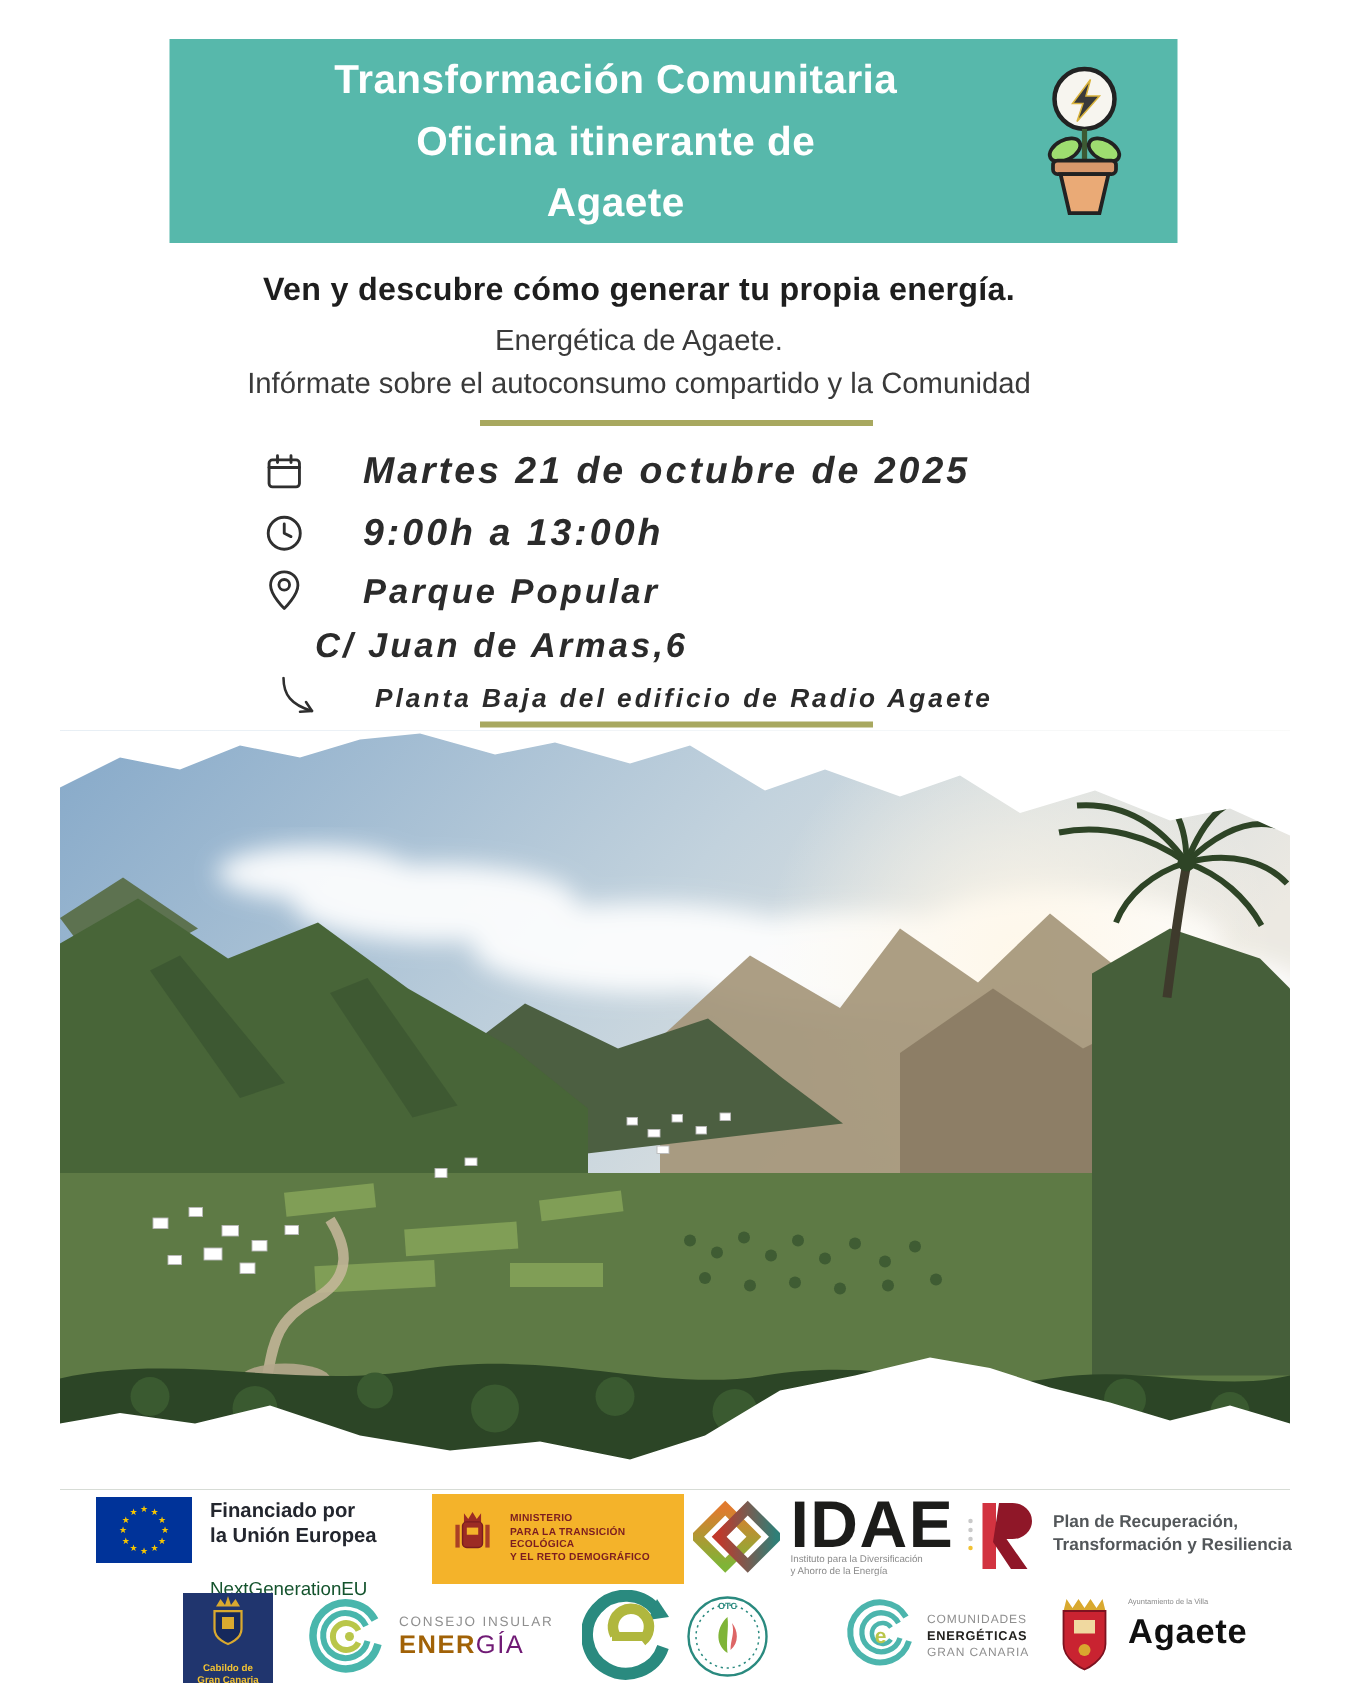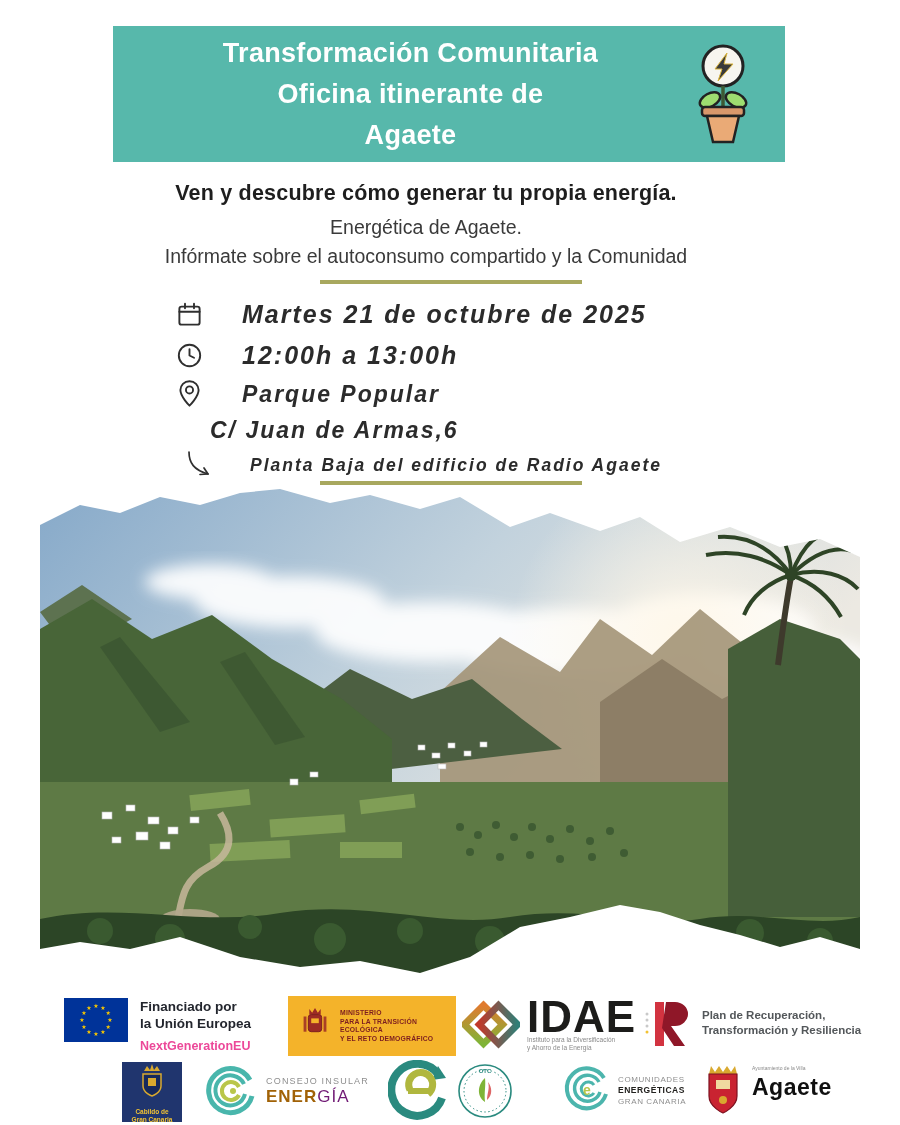--- a/index.html
+++ b/index.html
@@ -115,7 +115,7 @@
             <polyline points="12,6.5 12,12 16,14"></polyline>
           </svg>
       </span>
-      <span class="txt ev-big">12:00h a 13:00h</span>
+      <span class="txt ev-big">9:00h a 13:00h</span>
     </div>
     <div class="evrow ev-venue">
       <span class="evicon">

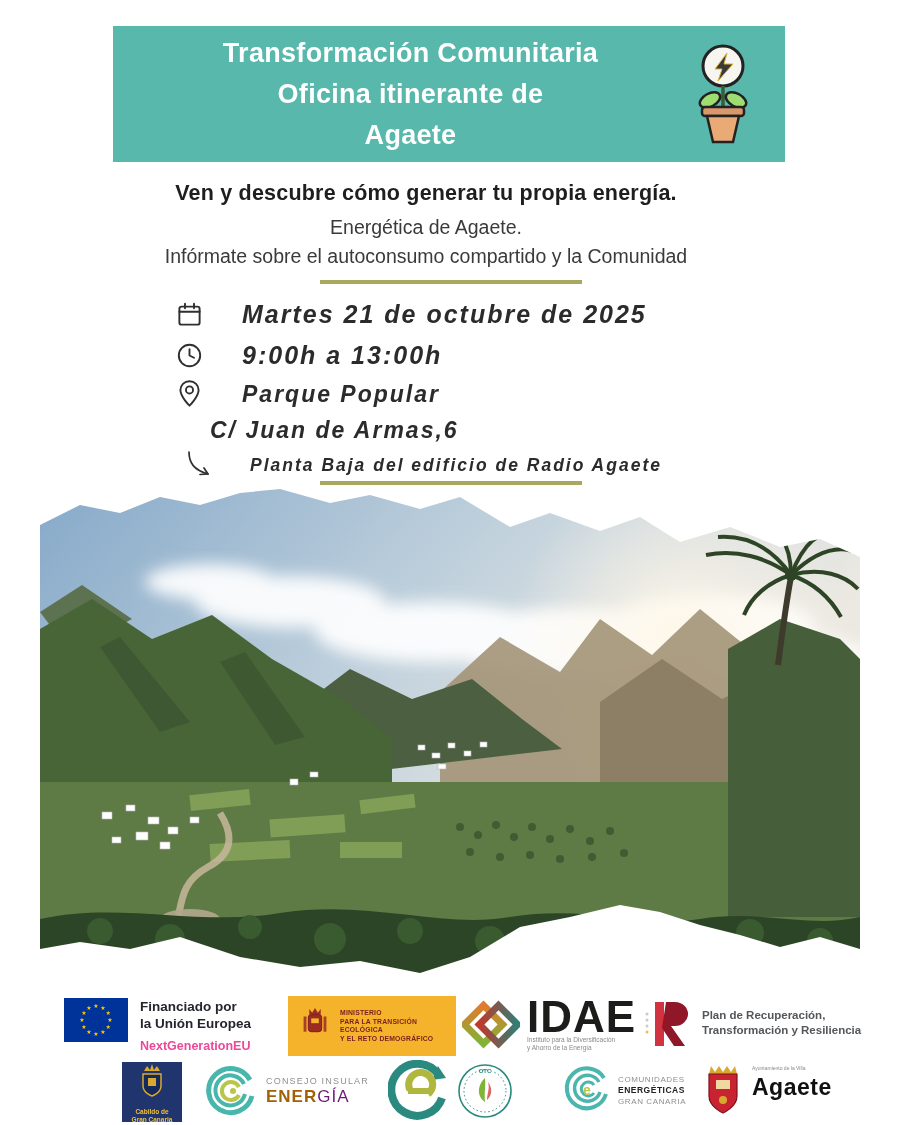--- a/index.html
+++ b/index.html
@@ -45,7 +45,7 @@
   .lg{position:absolute;}
   .eu-flag{width:64px;height:44px;background:#003399;}
   .eu-text{line-height:17px;font-size:13.5px;font-weight:700;color:#23262e;}
-  .eu-text .ngeu{font-weight:700;color:#ec4899;font-size:12.5px;margin-top:6px;}
+  .eu-text .ngeu{font-weight:400;color:#14532d;font-size:12.5px;margin-top:19px;}
   .min-box{width:168px;height:60px;background:#f4b32a;display:flex;align-items:center;}
   .min-text{font-size:6.8px;font-weight:700;color:#7c1d20;line-height:8.5px;letter-spacing:.2px;}
   .idae-name{font-size:44px;font-weight:800;color:#1c1c1a;letter-spacing:1px;line-height:34px;}

